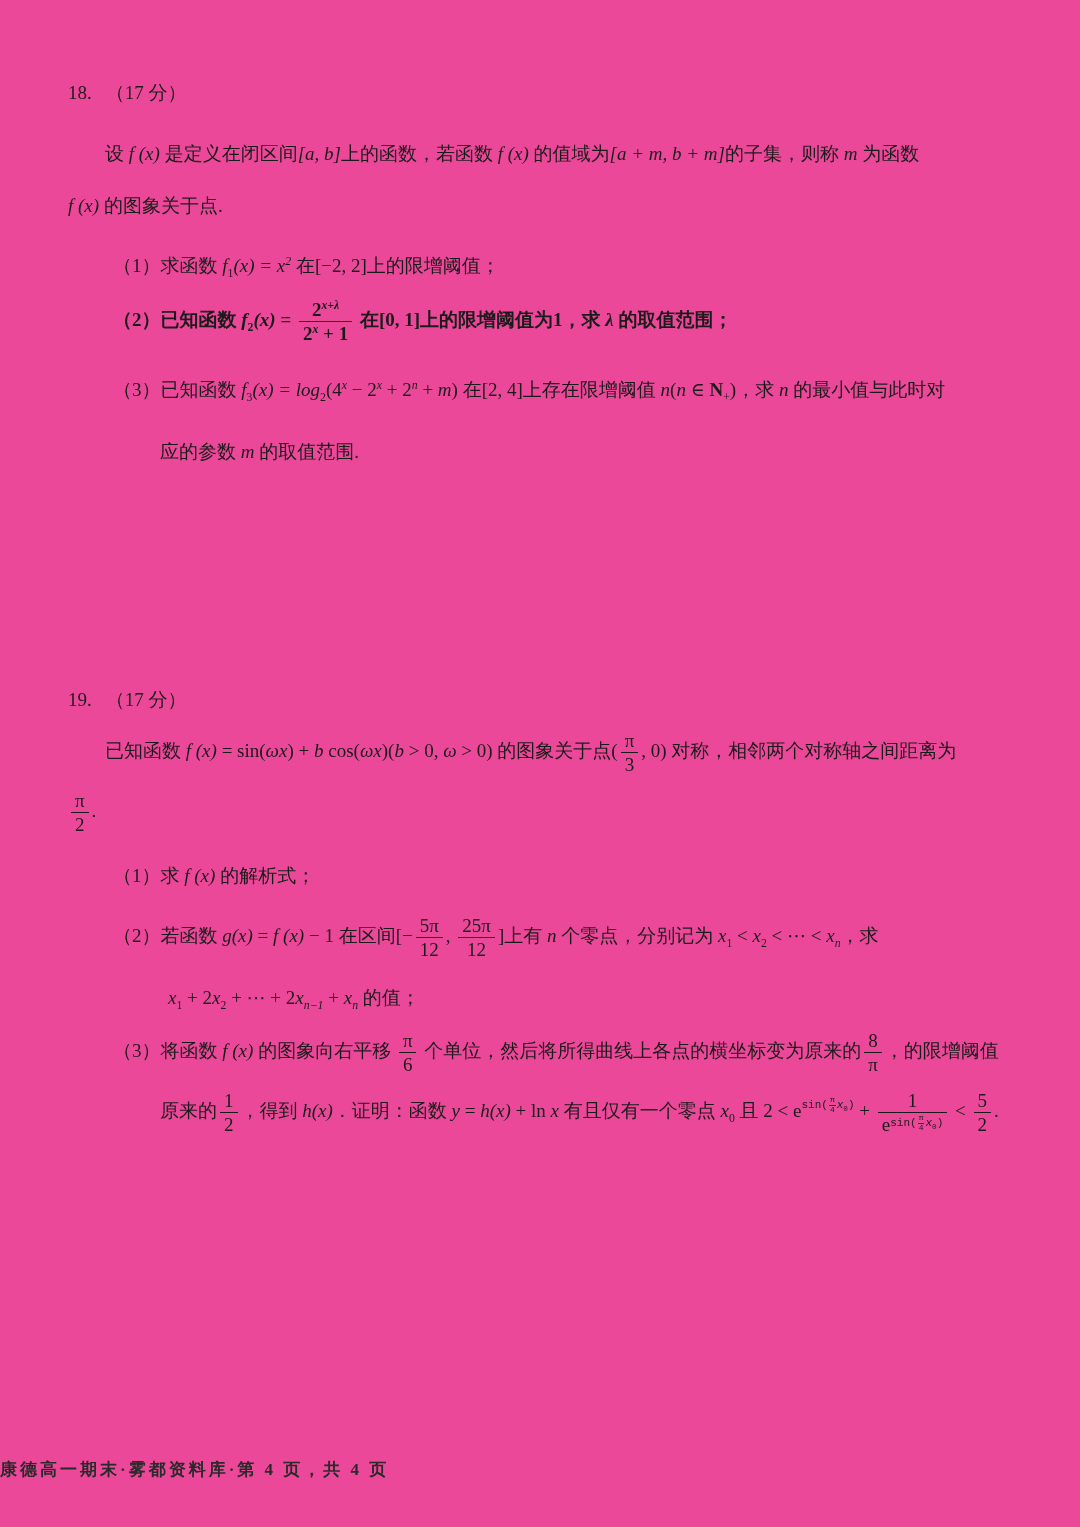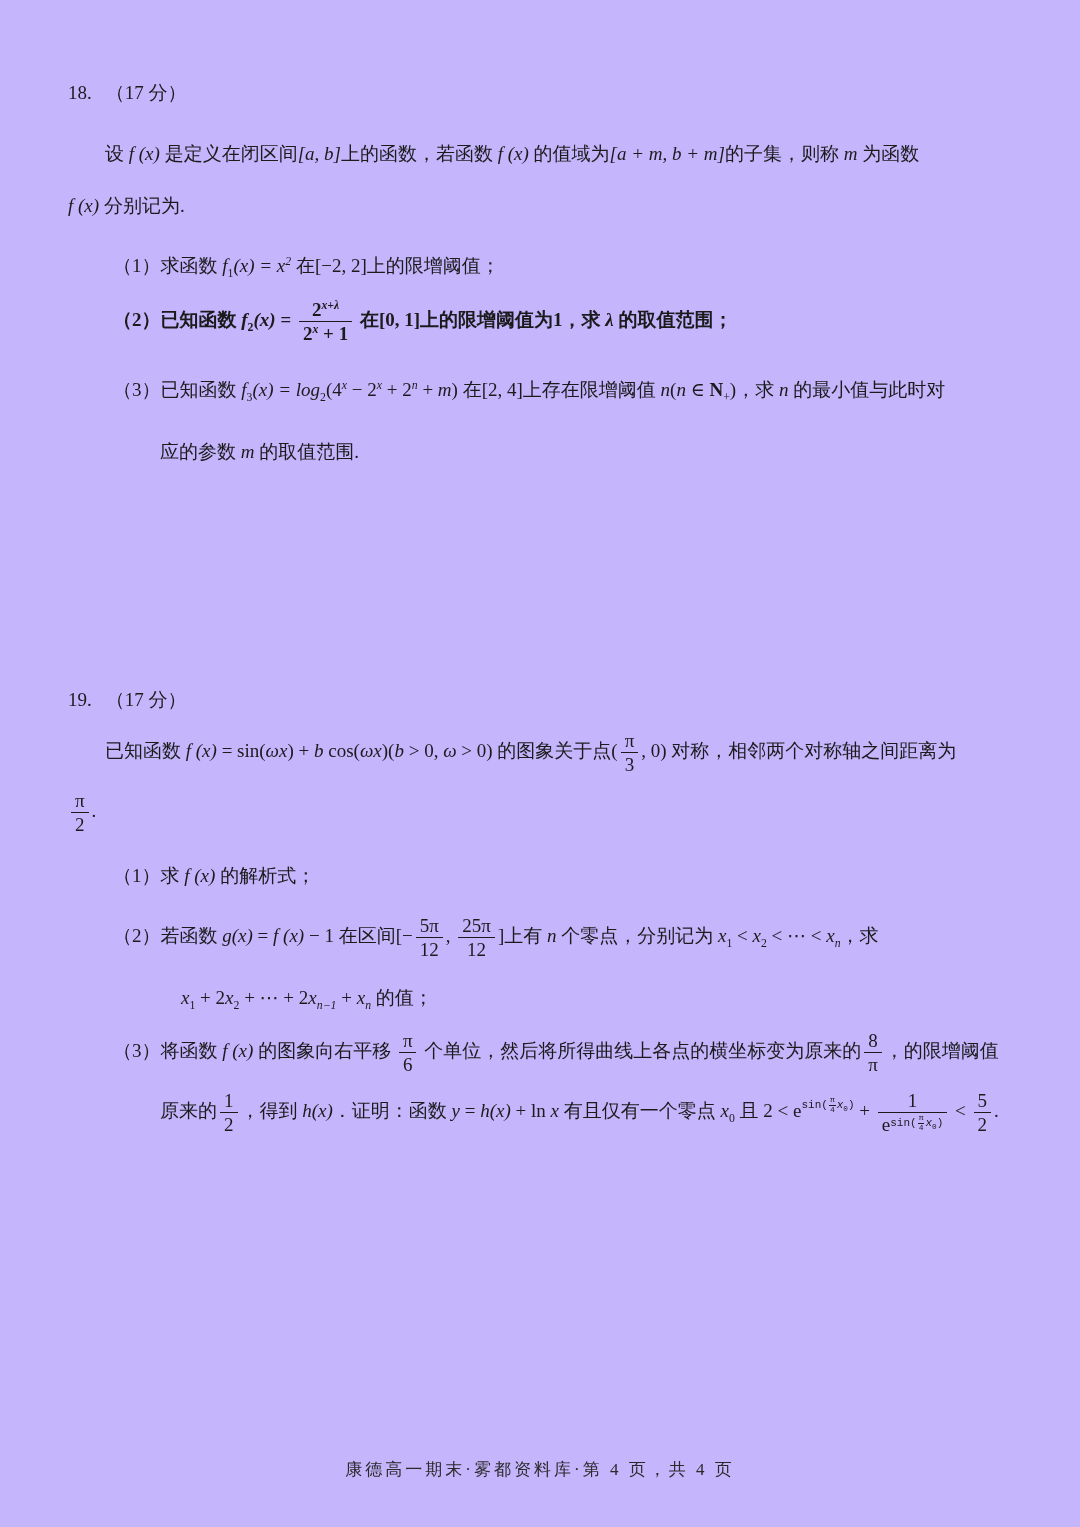--- a/index.html
+++ b/index.html
@@ -3,7 +3,7 @@
 <meta charset="utf-8">
 <style>
   html,body{margin:0;padding:0;background:#ffffff;}
-  .page{position:relative;width:1080px;height:1527px;background:#c4b5fd;
+  .page{position:relative;width:1080px;height:1527px;background:#ec4899;
         font-family:"Liberation Serif","DejaVu Serif",serif;color:#1b1b1b;overflow:hidden;}
   .line{position:absolute;white-space:nowrap;font-size:19px;line-height:1.4;}
   .it{font-style:italic;}

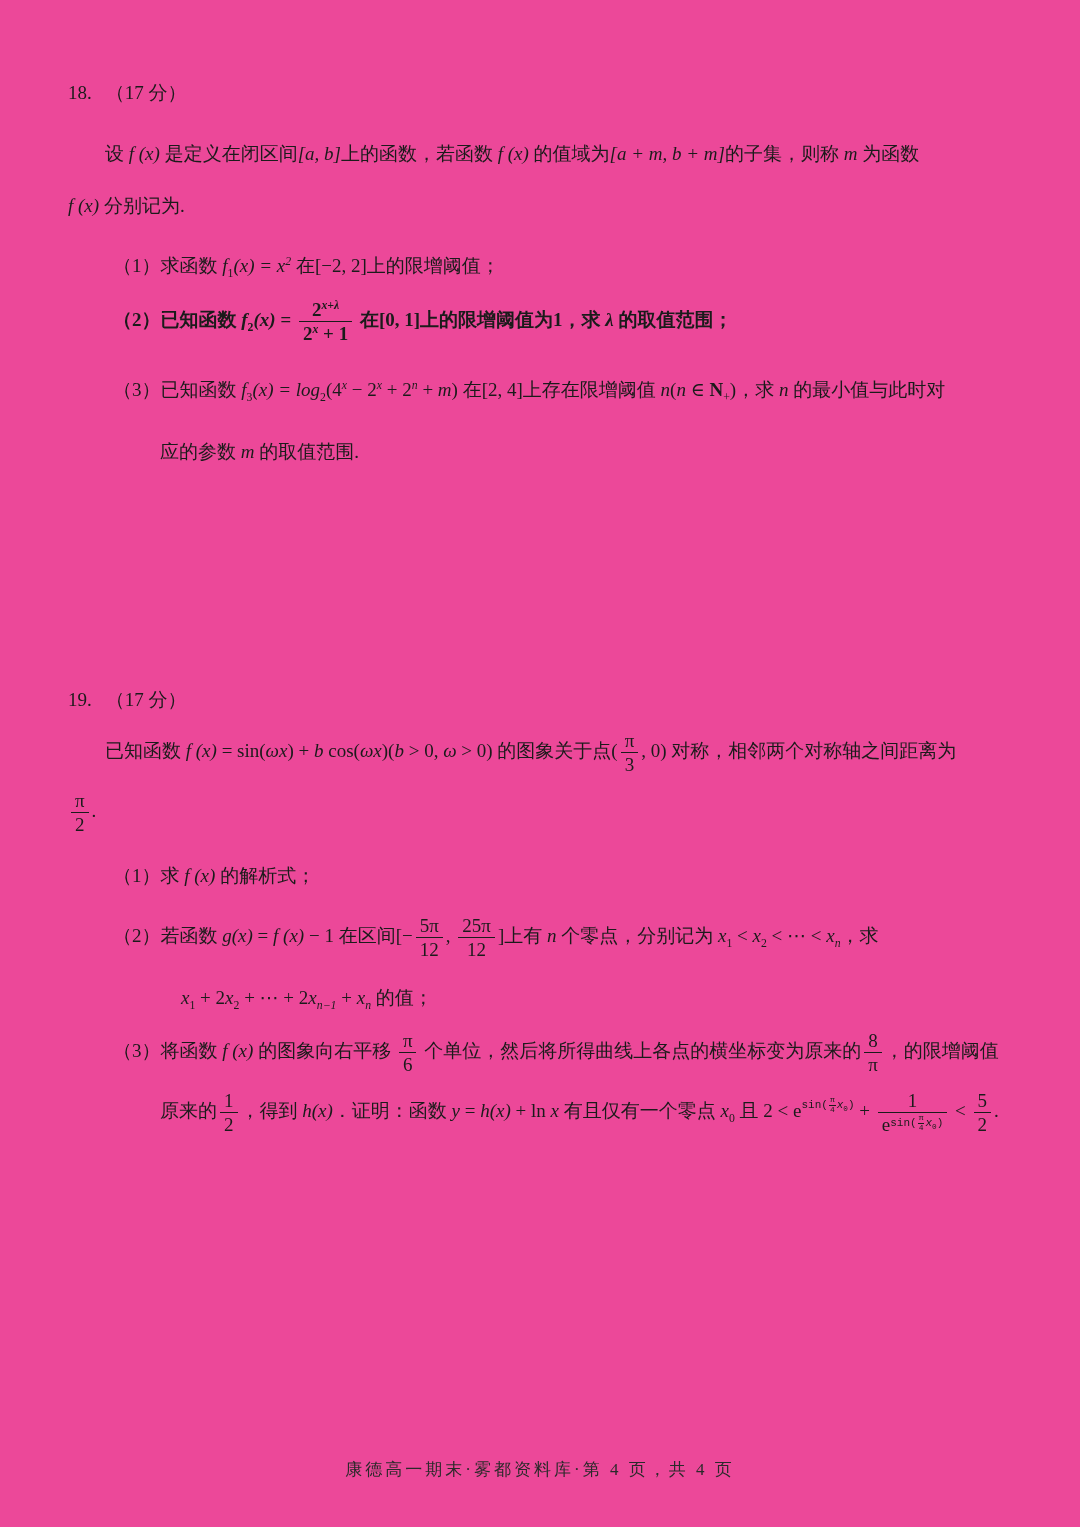--- a/index.html
+++ b/index.html
@@ -31,7 +31,7 @@
 
   <div class="line" style="left:105px;top:141px;"><span>设 </span><span class="it">f (x)</span><span> 是定义在闭区间</span><span class="it">[a, b]</span><span>上的函数，若函数 </span><span class="it">f (x)</span><span> 的值域为</span><span class="it">[a + m, b + m]</span><span>的子集，则称 </span><span class="it">m</span><span> 为函数</span></div>
 
-  <div class="line" style="left:68px;top:193px;"><span class="it">f (x)</span><span> 分别记为.</span></div>
+  <div class="line" style="left:68px;top:193px;"><span class="it">f (x)</span><span> 的图象关于点.</span></div>
 
   <div class="line" style="left:113px;top:253px;"><span>（1）求函数 </span><span class="it">f</span><sub>1</sub><span class="it">(x) = x</span><sup class="it">2</sup><span> 在[−2, 2]上的限增阈值；</span></div>
 

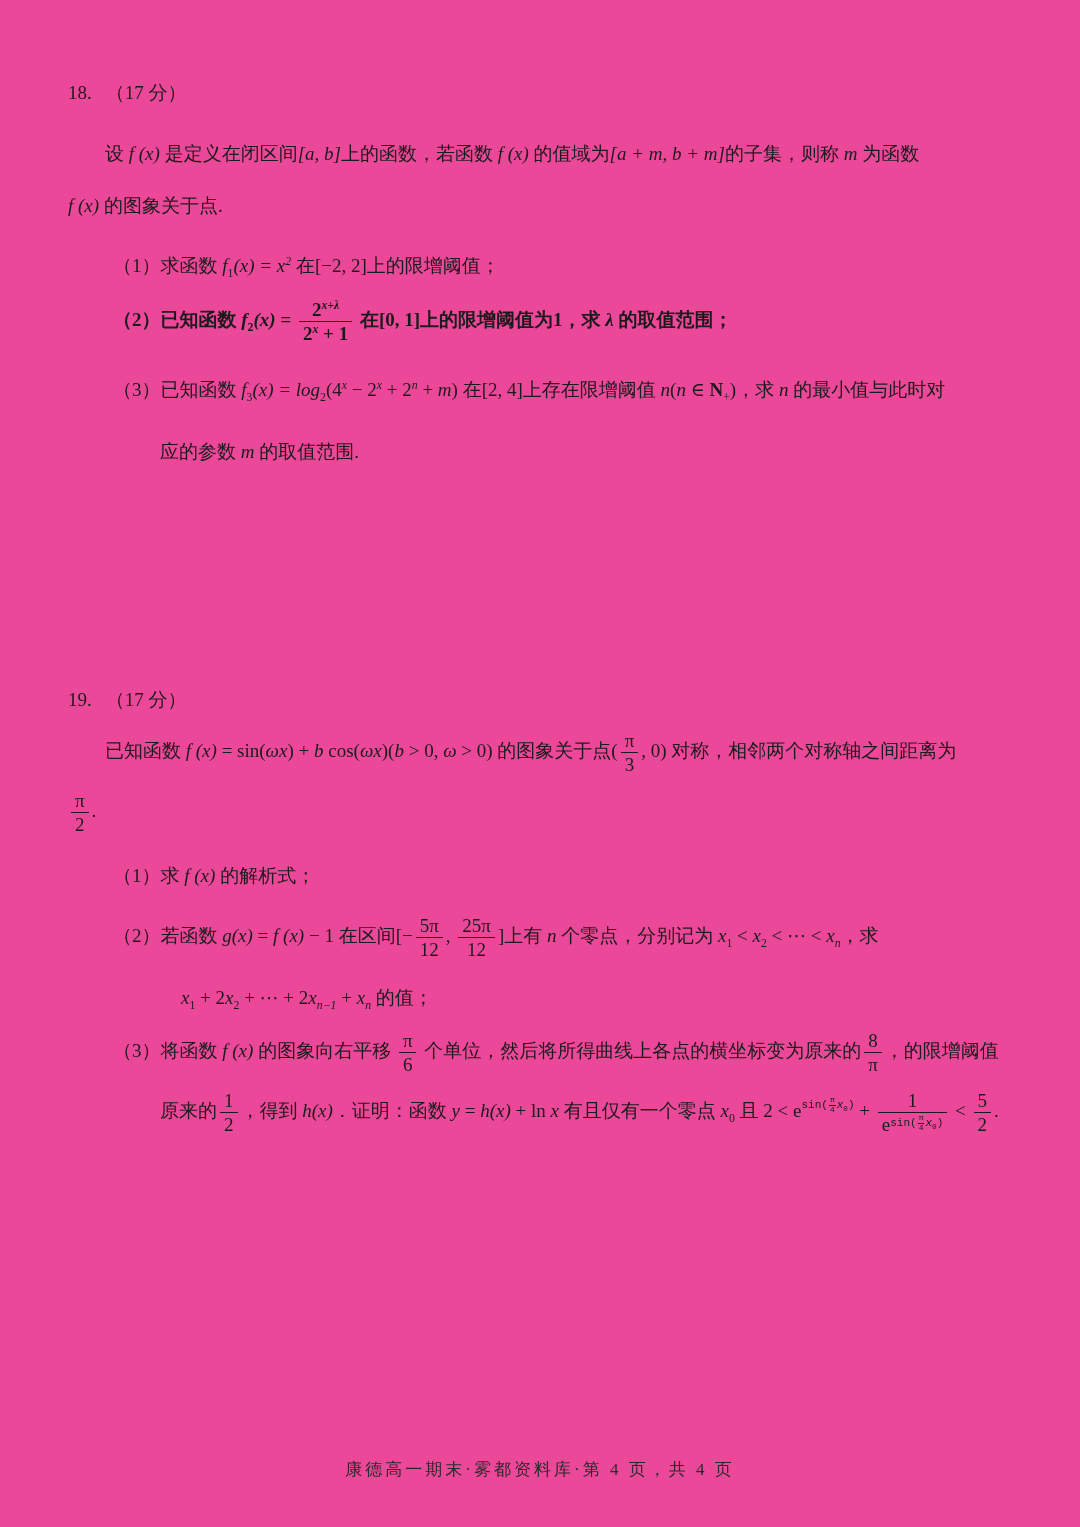--- a/index.html
+++ b/index.html
@@ -51,7 +51,7 @@
 
   <div class="line" style="left:113px;top:915px;"><span>（2）若函数 </span><span class="it">g(x)</span><span> = </span><span class="it">f (x)</span><span> − 1 在区间[−</span><span class="frac"><span class="num">5π</span><span class="den">12</span></span><span>, </span><span class="frac"><span class="num">25π</span><span class="den">12</span></span><span>]上有 </span><span class="it">n</span><span> 个零点，分别记为 </span><span class="it">x</span><sub>1</sub><span> &lt; </span><span class="it">x</span><sub>2</sub><span> &lt; ⋯ &lt; </span><span class="it">x</span><sub class="it">n</sub><span>，求</span></div>
 
-  <div class="line" style="left:181px;top:985px;"><span class="it">x</span><sub>1</sub><span> + 2</span><span class="it">x</span><sub>2</sub><span> + ⋯ + 2</span><span class="it">x</span><sub class="it">n−1</sub><span> + </span><span class="it">x</span><sub class="it">n</sub><span> 的值；</span></div>
+  <div class="line" style="left:168px;top:985px;"><span class="it">x</span><sub>1</sub><span> + 2</span><span class="it">x</span><sub>2</sub><span> + ⋯ + 2</span><span class="it">x</span><sub class="it">n−1</sub><span> + </span><span class="it">x</span><sub class="it">n</sub><span> 的值；</span></div>
 
   <div class="line" style="left:113px;top:1030px;"><span>（3）将函数 </span><span class="it">f (x)</span><span> 的图象向右平移 </span><span class="frac"><span class="num">π</span><span class="den">6</span></span><span> 个单位，然后将所得曲线上各点的横坐标变为原来的</span><span class="frac"><span class="num">8</span><span class="den">π</span></span><span>，的限增阈值</span></div>
 

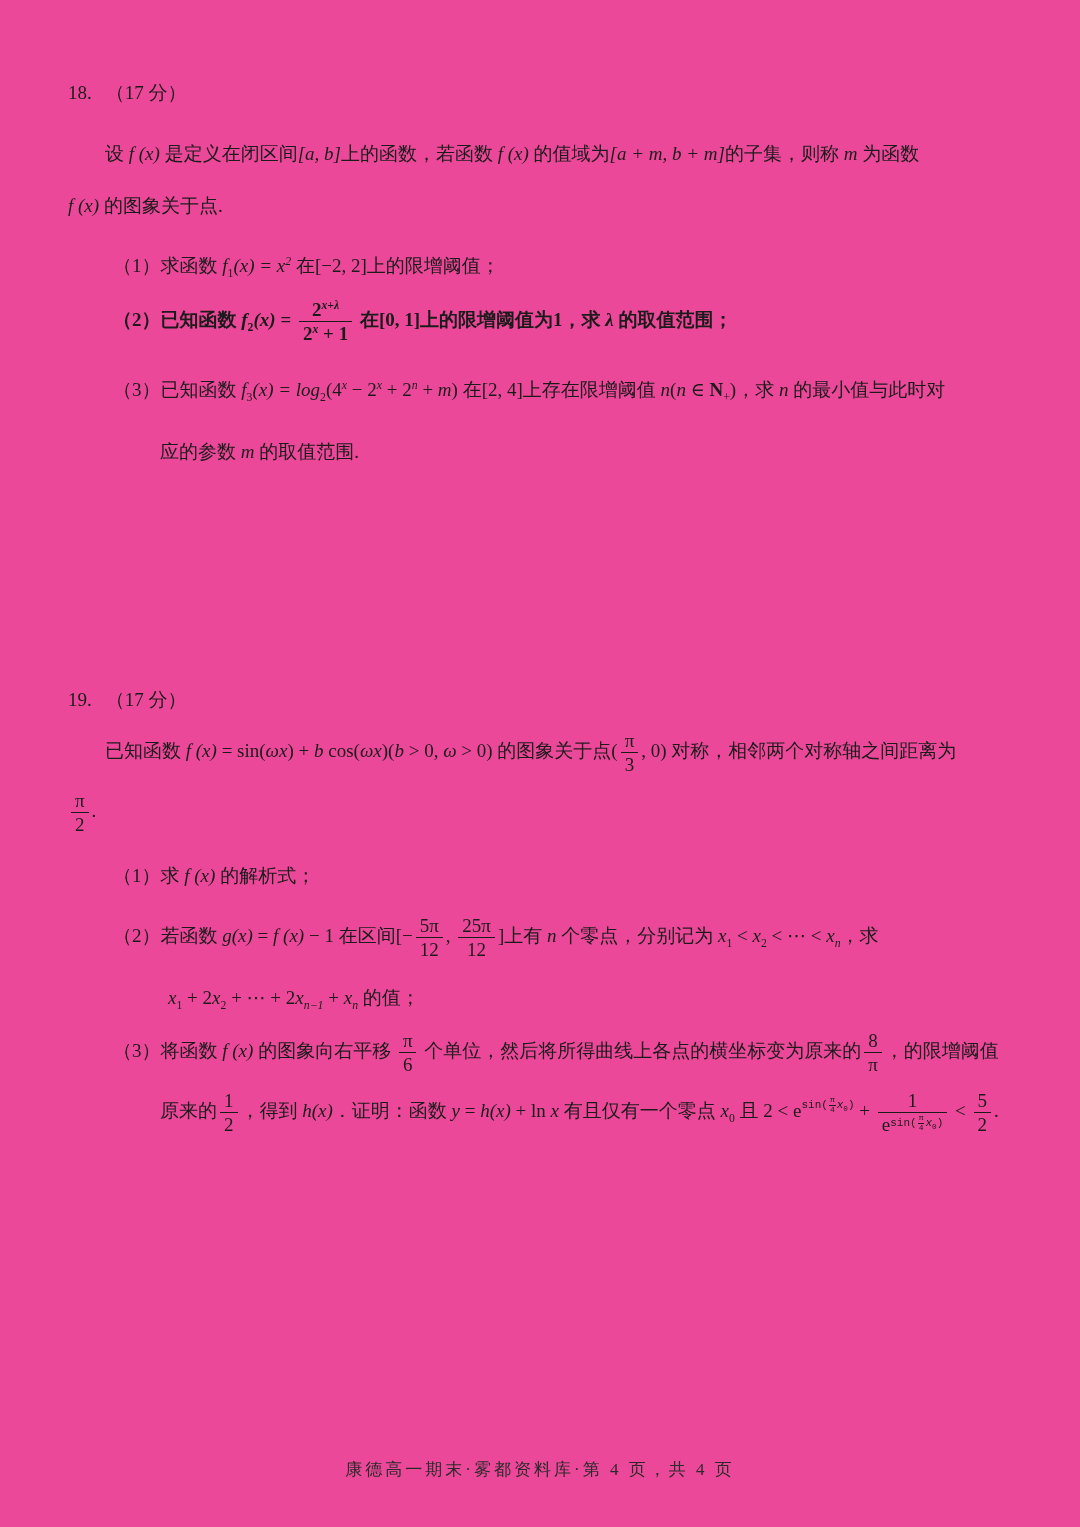--- a/index.html
+++ b/index.html
@@ -19,8 +19,8 @@
   .esup{display:inline-block;vertical-align:9px;font-size:11px;line-height:1;font-family:Liberation Mono, monospace;}
   .esup sub{font-size:0.7em;}
   .den .esup{vertical-align:5px;}
-  .footer{position:absolute;left:0;right:0;top:1458px;text-align:center;font-size:17px;
-          letter-spacing:3px;color:#2a2a2a;}
+  .footer{position:absolute;left:0;right:0;top:1458px;text-align:left;font-size:17px;
+          letter-spacing:3px;color:#2a2a2a;font-weight:bold;}
 </style>
 </head>
 <body>

